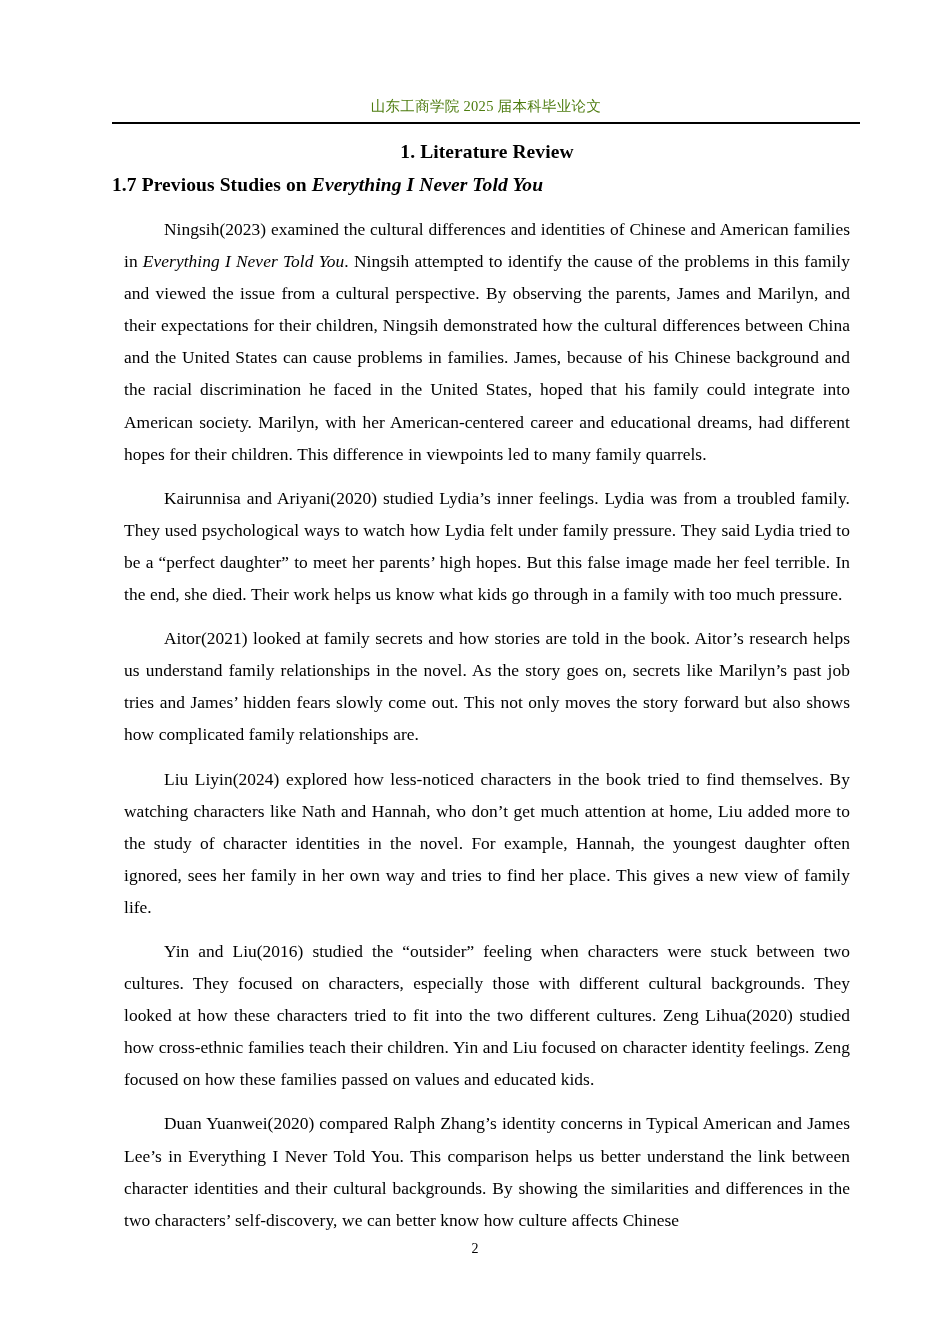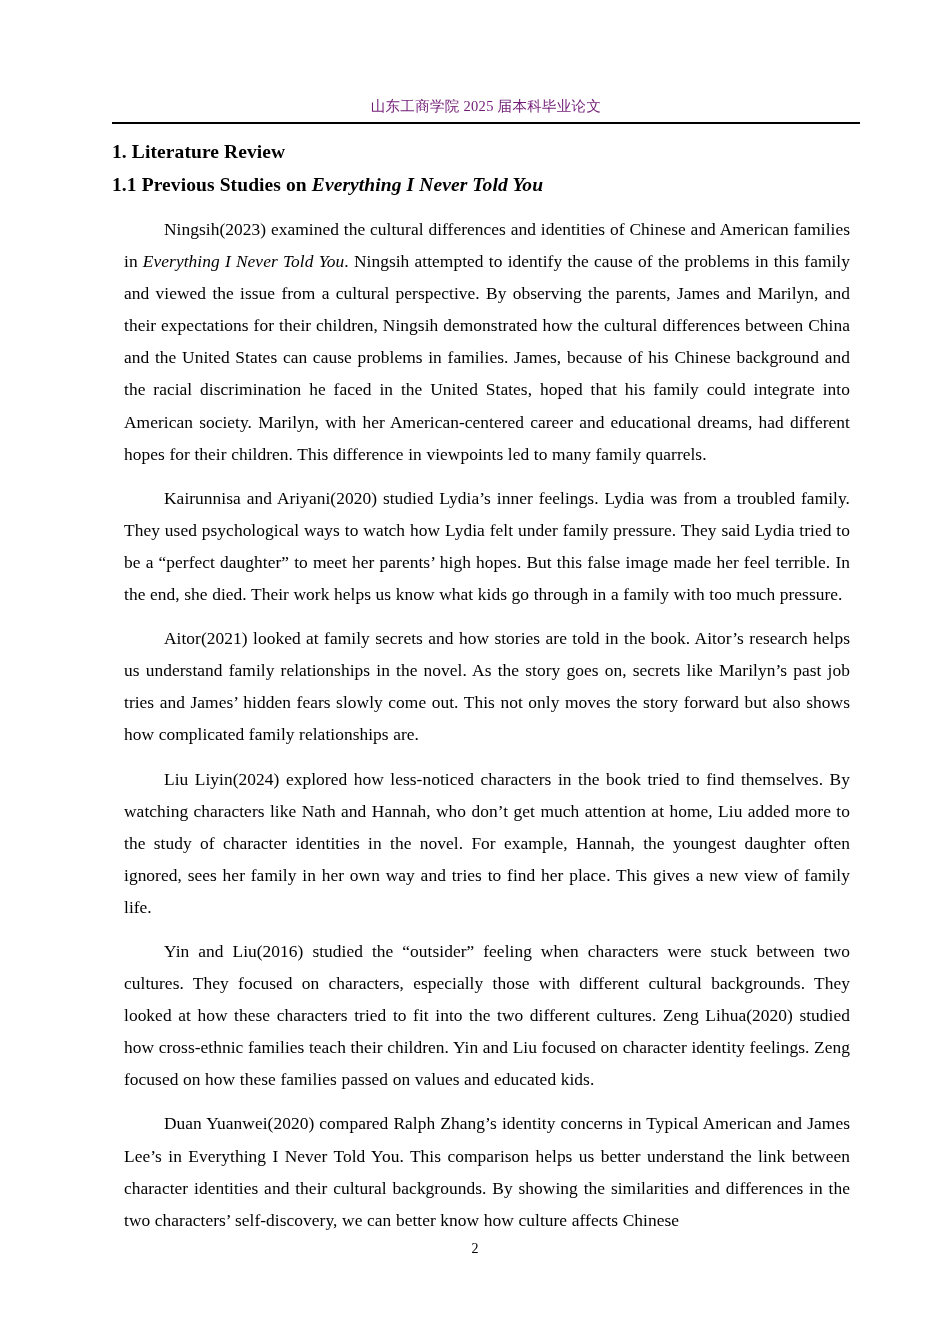--- a/index.html
+++ b/index.html
@@ -36,7 +36,7 @@
     font-size: 14.5px;
     line-height: 20px;
     letter-spacing: 0.3px;
-    color: #701a75;
+    color: #4d7c0f;
     display: block;
   }
   .header-rule {

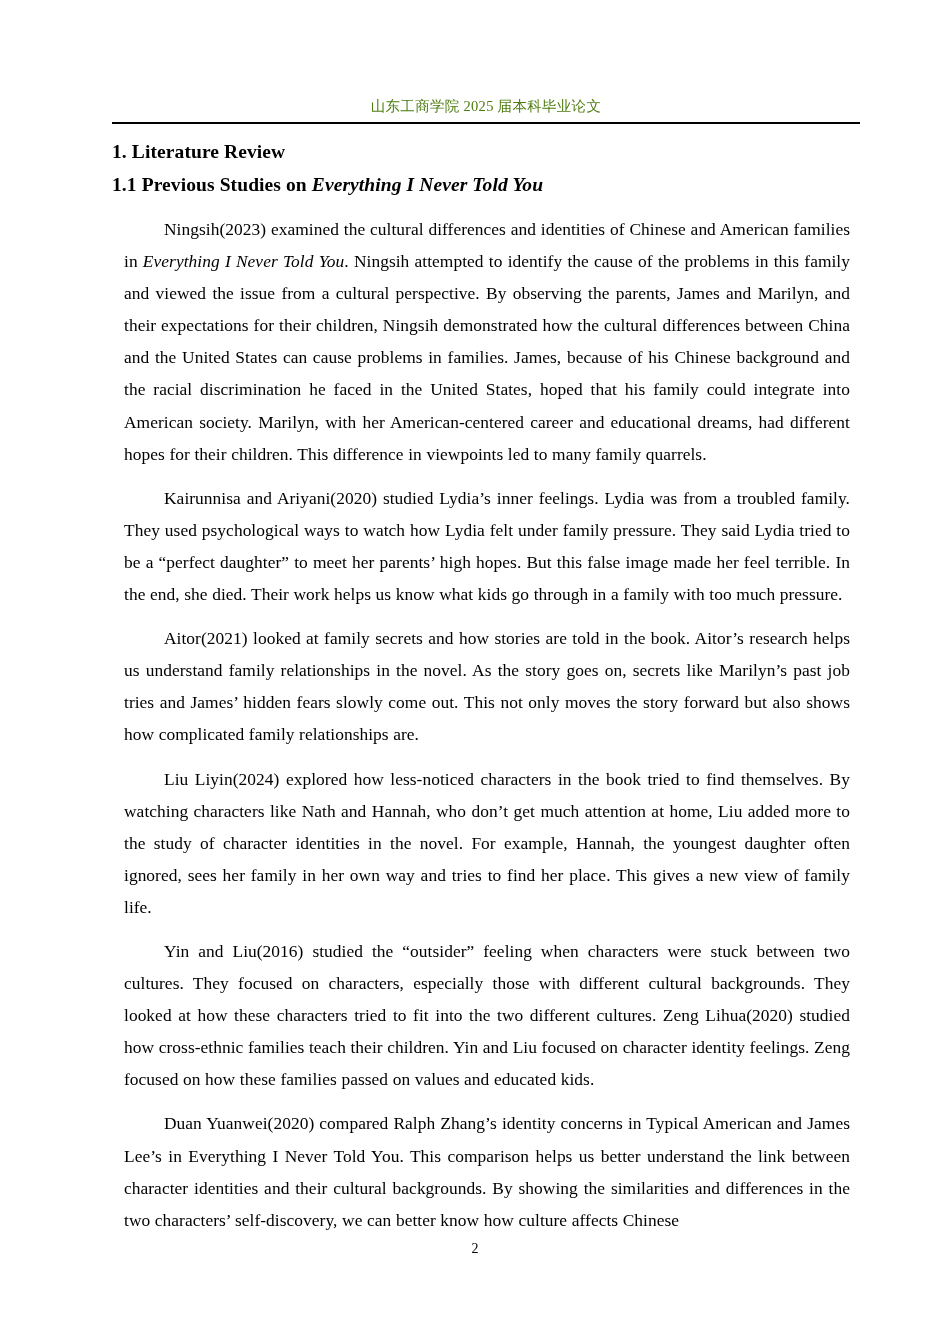--- a/index.html
+++ b/index.html
@@ -61,6 +61,7 @@
     font-weight: bold;
     line-height: 31px;
     letter-spacing: 0.1px;
+    text-align: center;
   }
   h2.doc-h2 {
     margin: 0 0 6px 0;

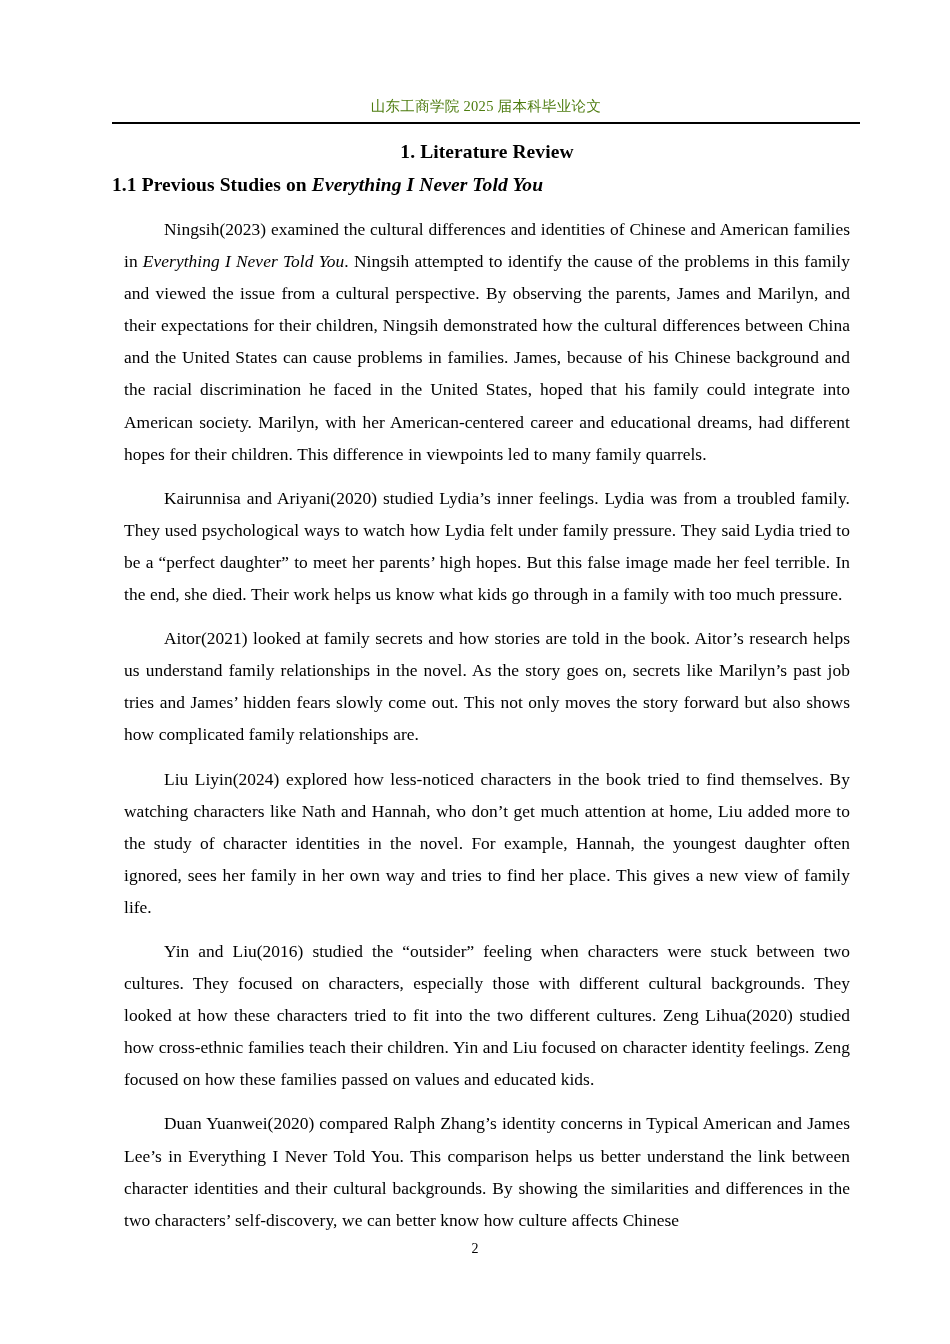--- a/index.html
+++ b/index.html
@@ -116,7 +116,7 @@
     <h1 class="doc-h1">1. Literature Review</h1>
 
     <h2 class="doc-h2">
-      <span>1.1 Previous Studies on </span><span class="title-italic">Everything I Never Told You</span>
+      <span>1.7 Previous Studies on </span><span class="title-italic">Everything I Never Told You</span>
     </h2>
 
     <div>

